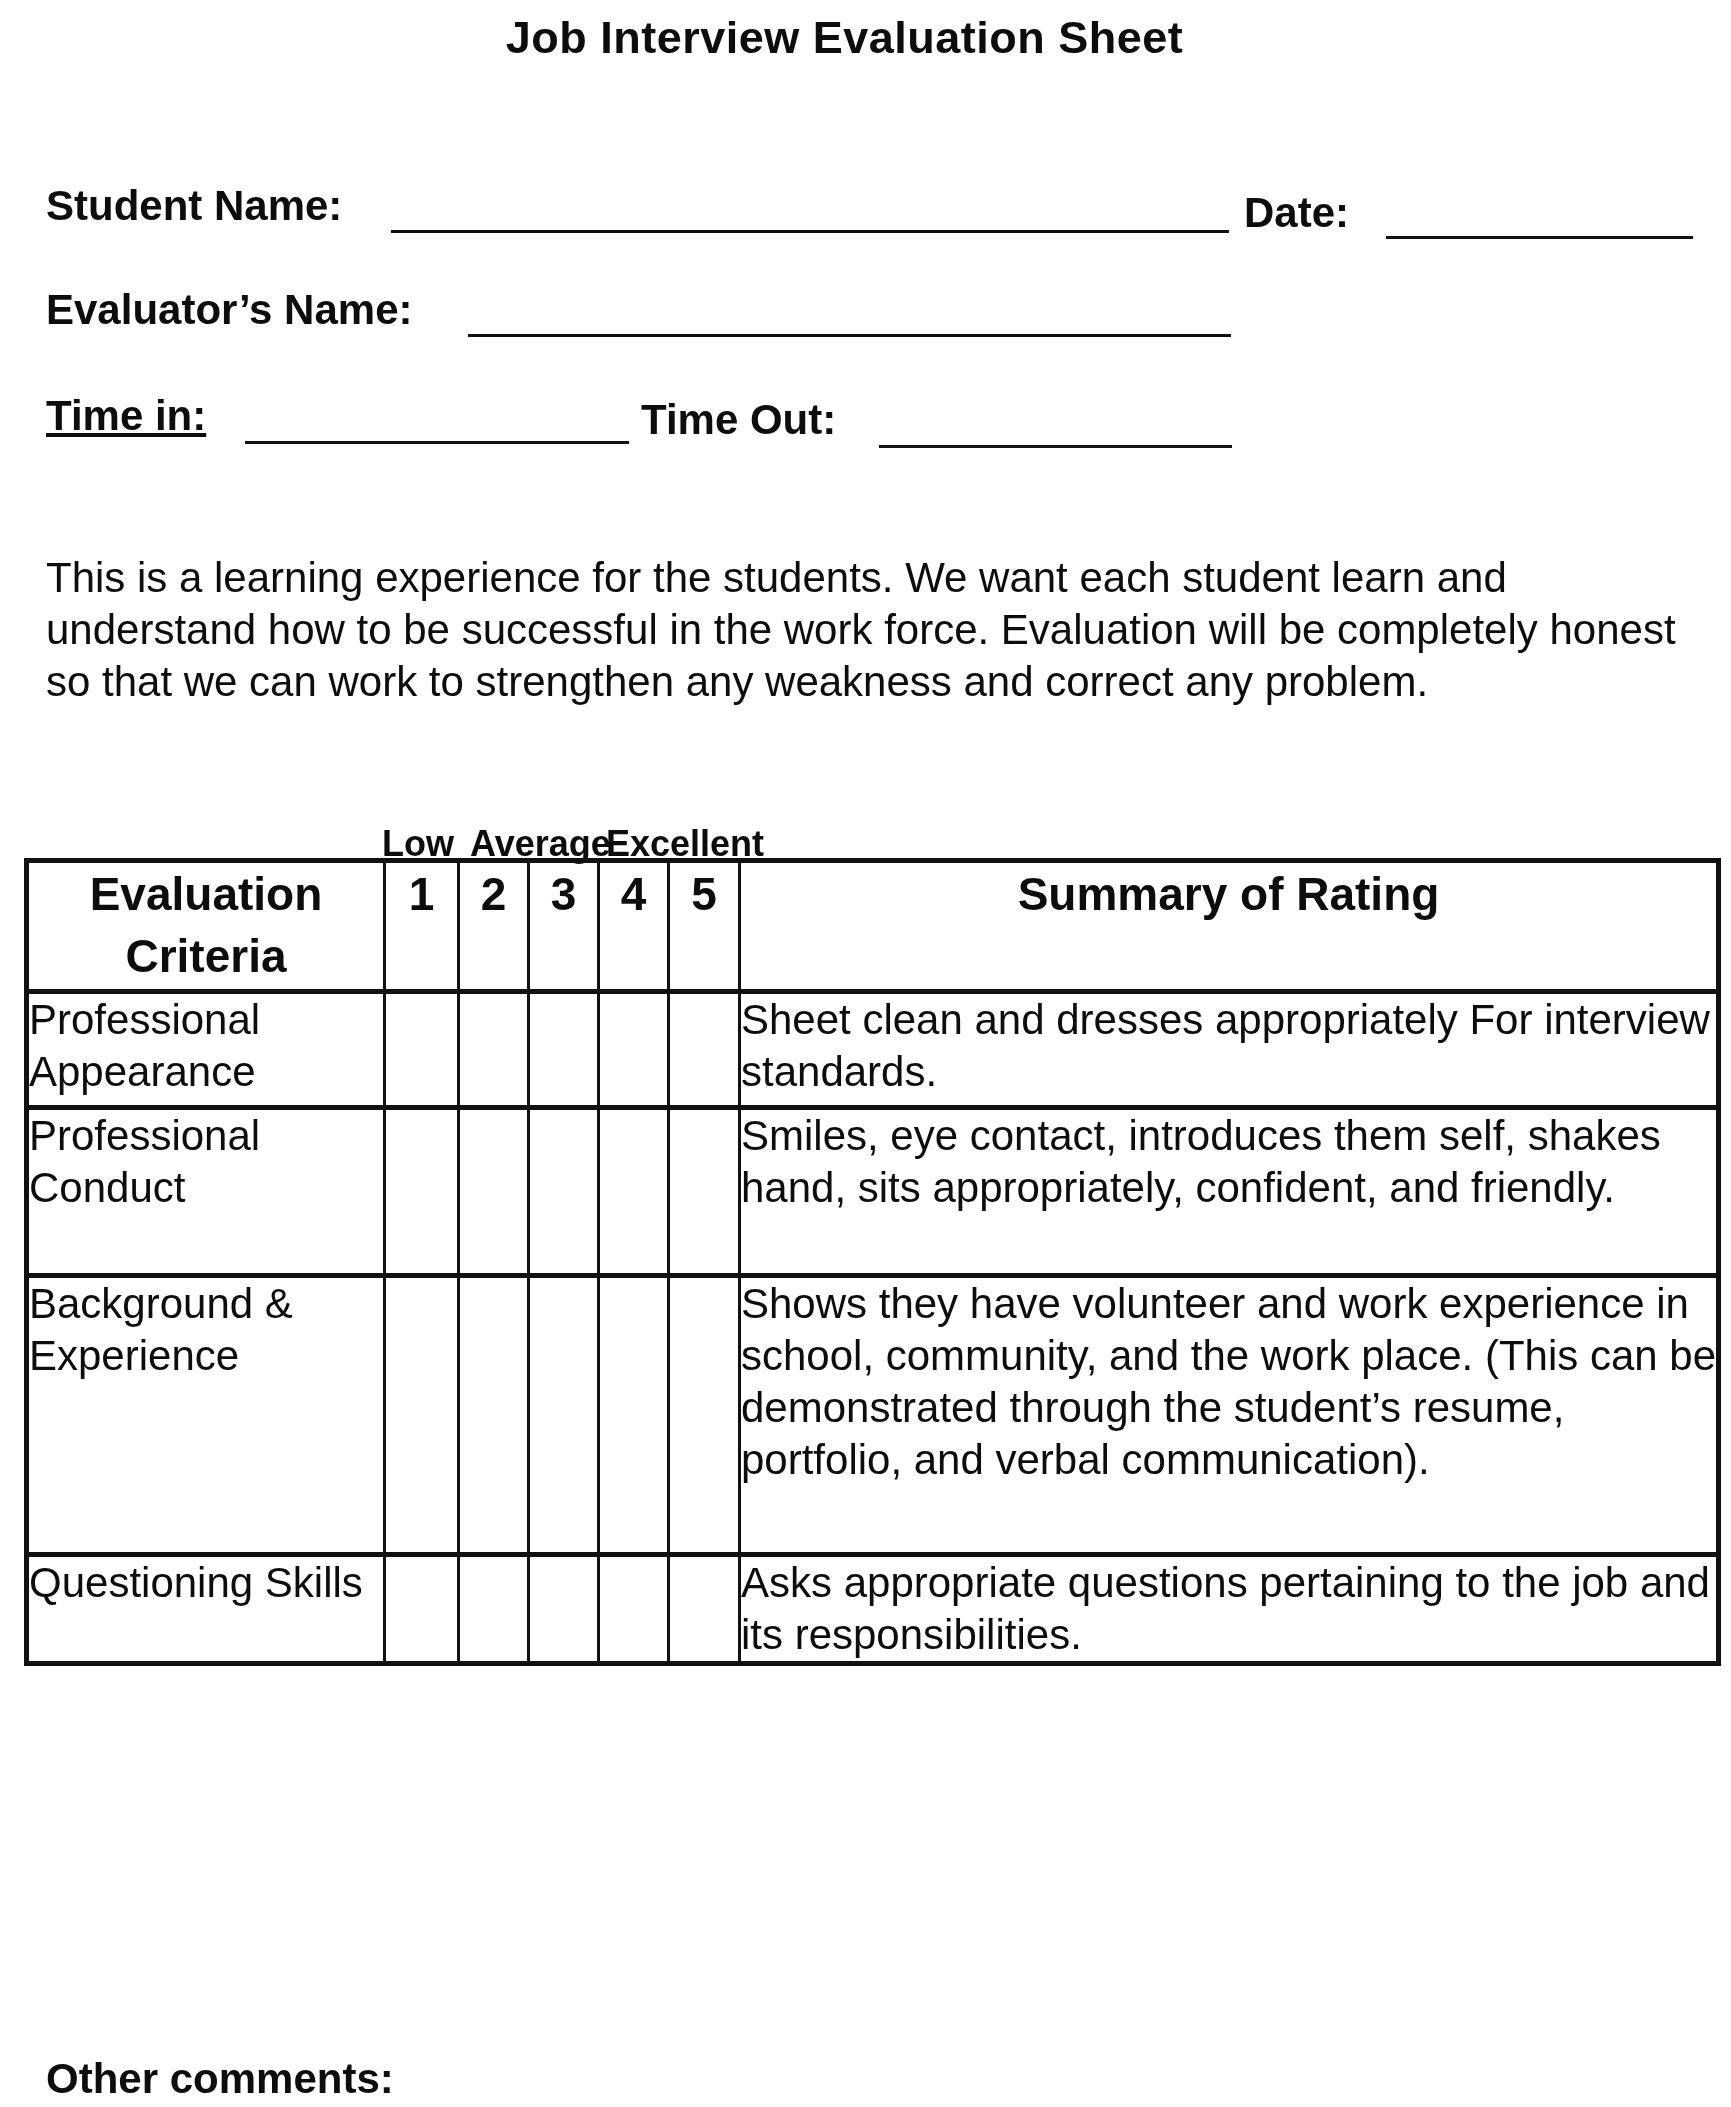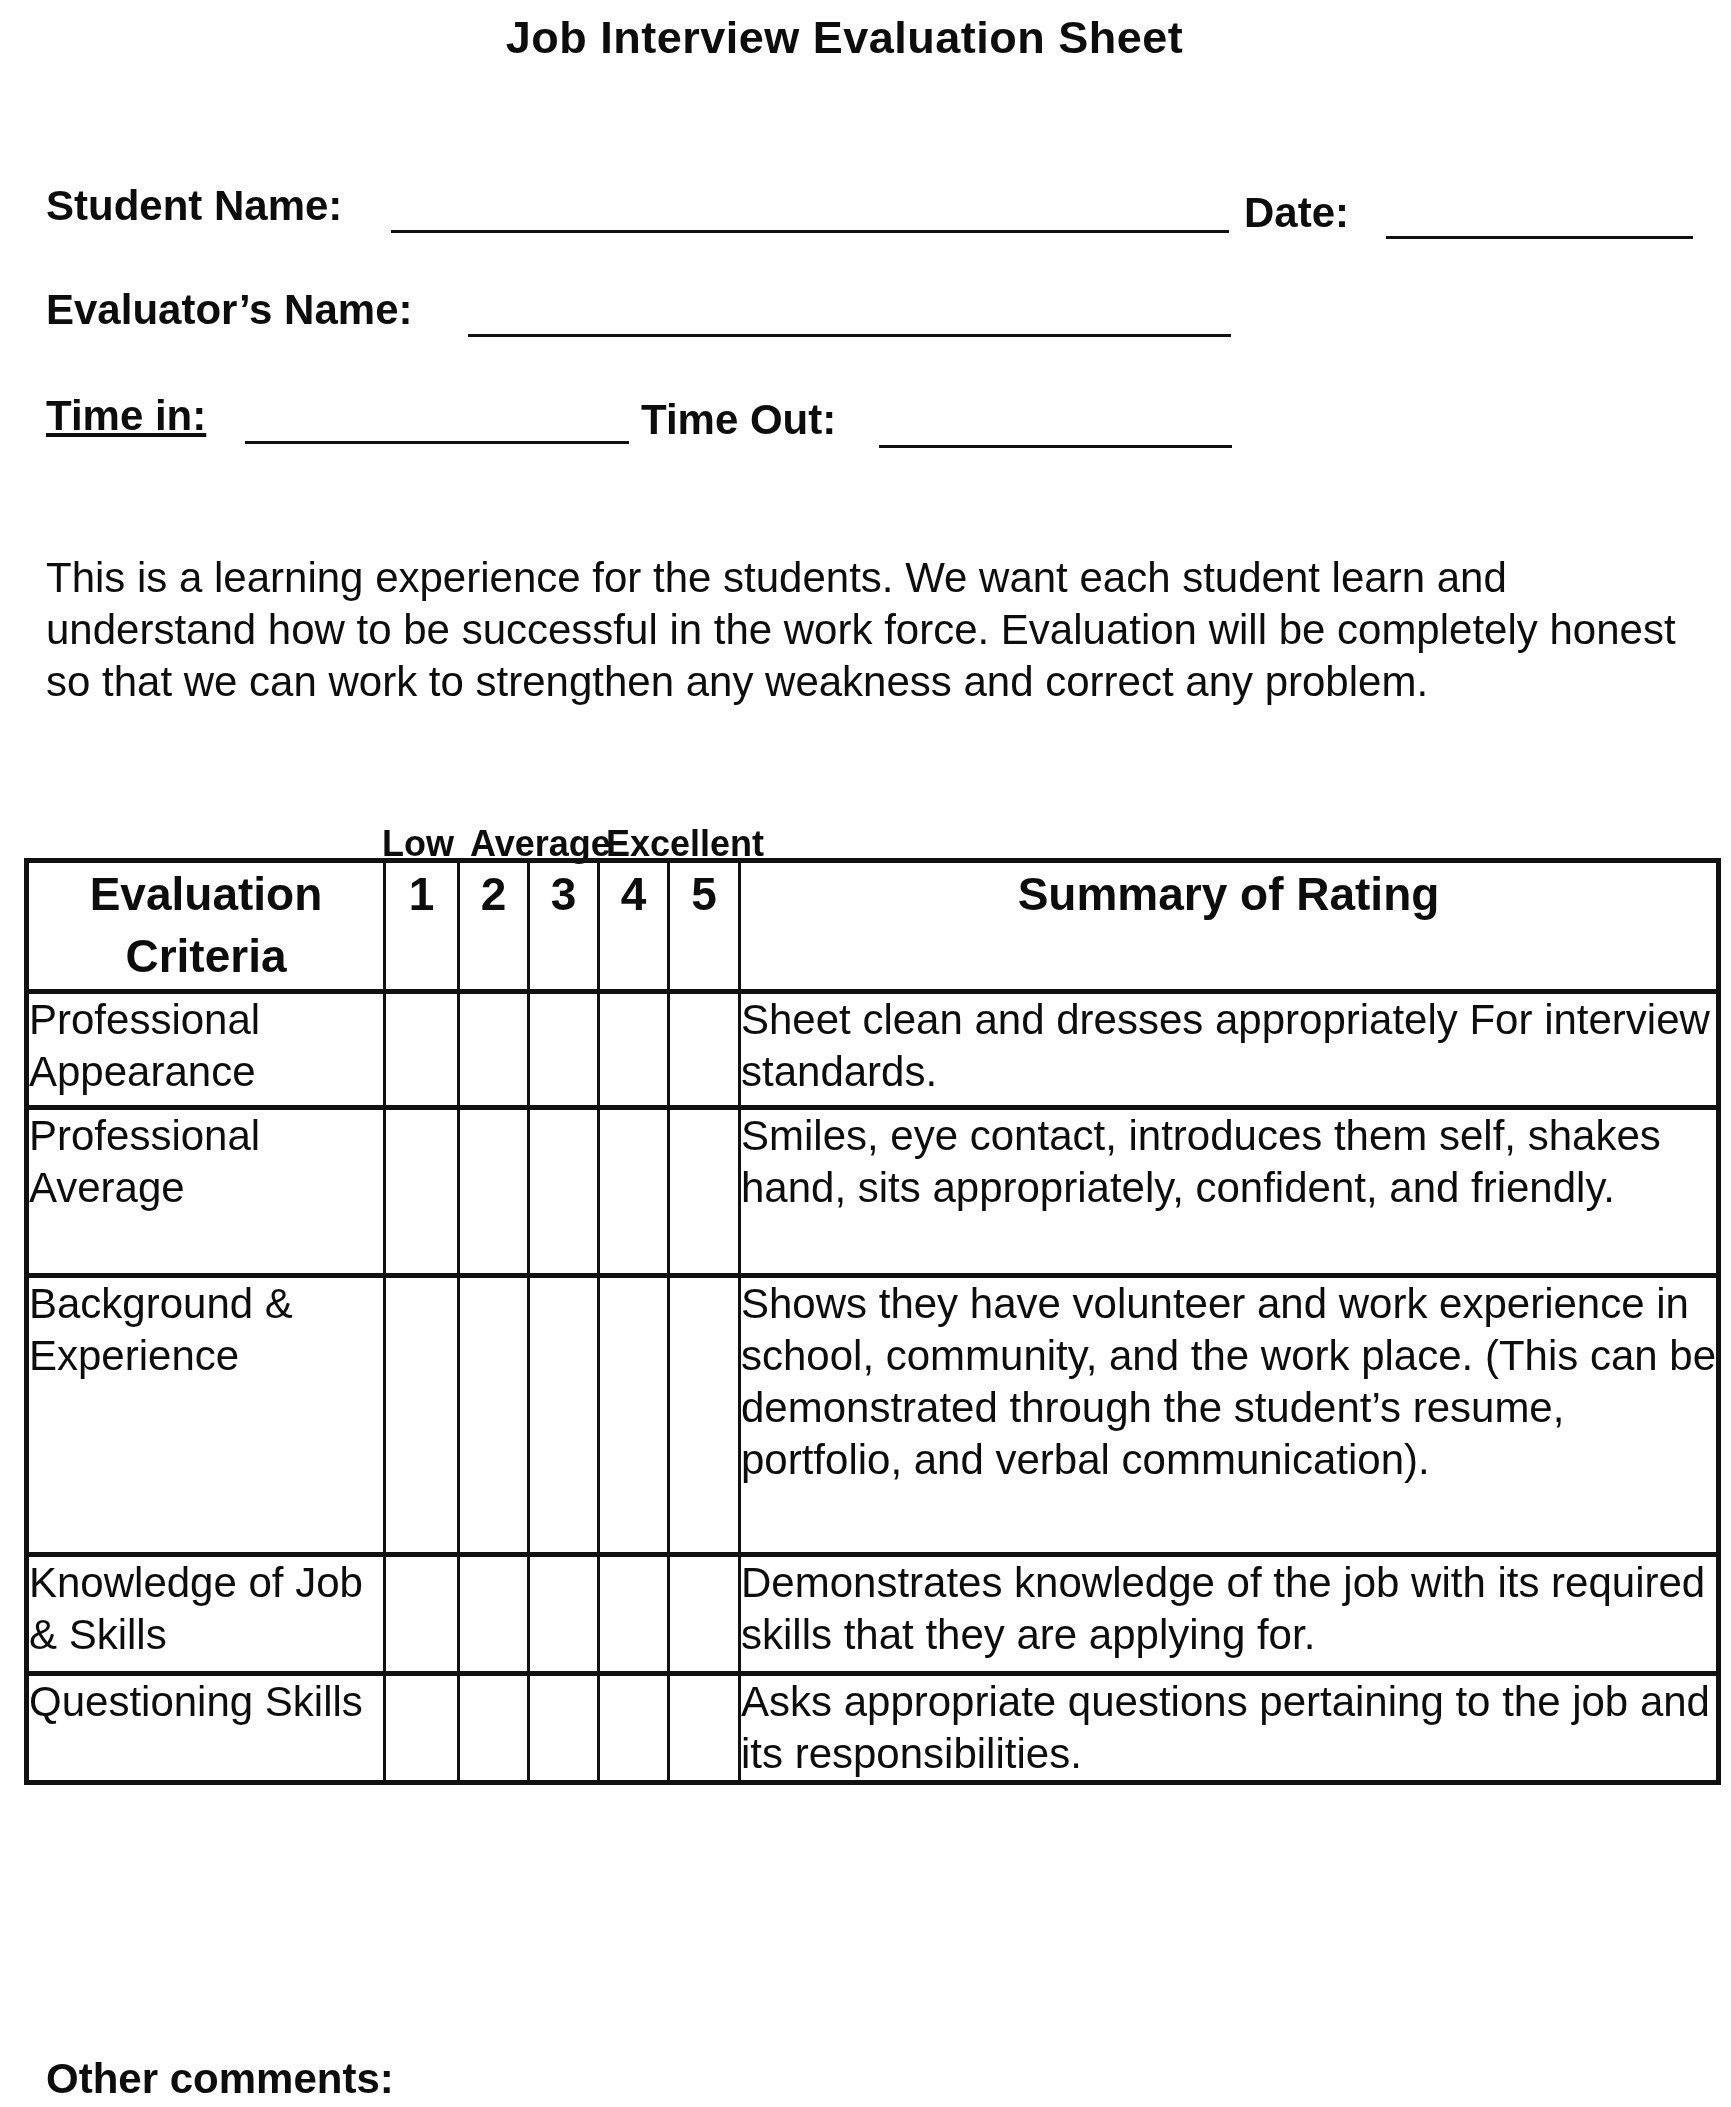--- a/index.html
+++ b/index.html
@@ -154,7 +154,7 @@
   </tr>
 
   <tr class="data-row" style="height:168px;">
-    <td class="criteria-cell">Professional Average</td>
+    <td class="criteria-cell">Professional Conduct</td>
     <td class="rating-cell"></td>
     <td class="rating-cell"></td>
     <td class="rating-cell"></td>

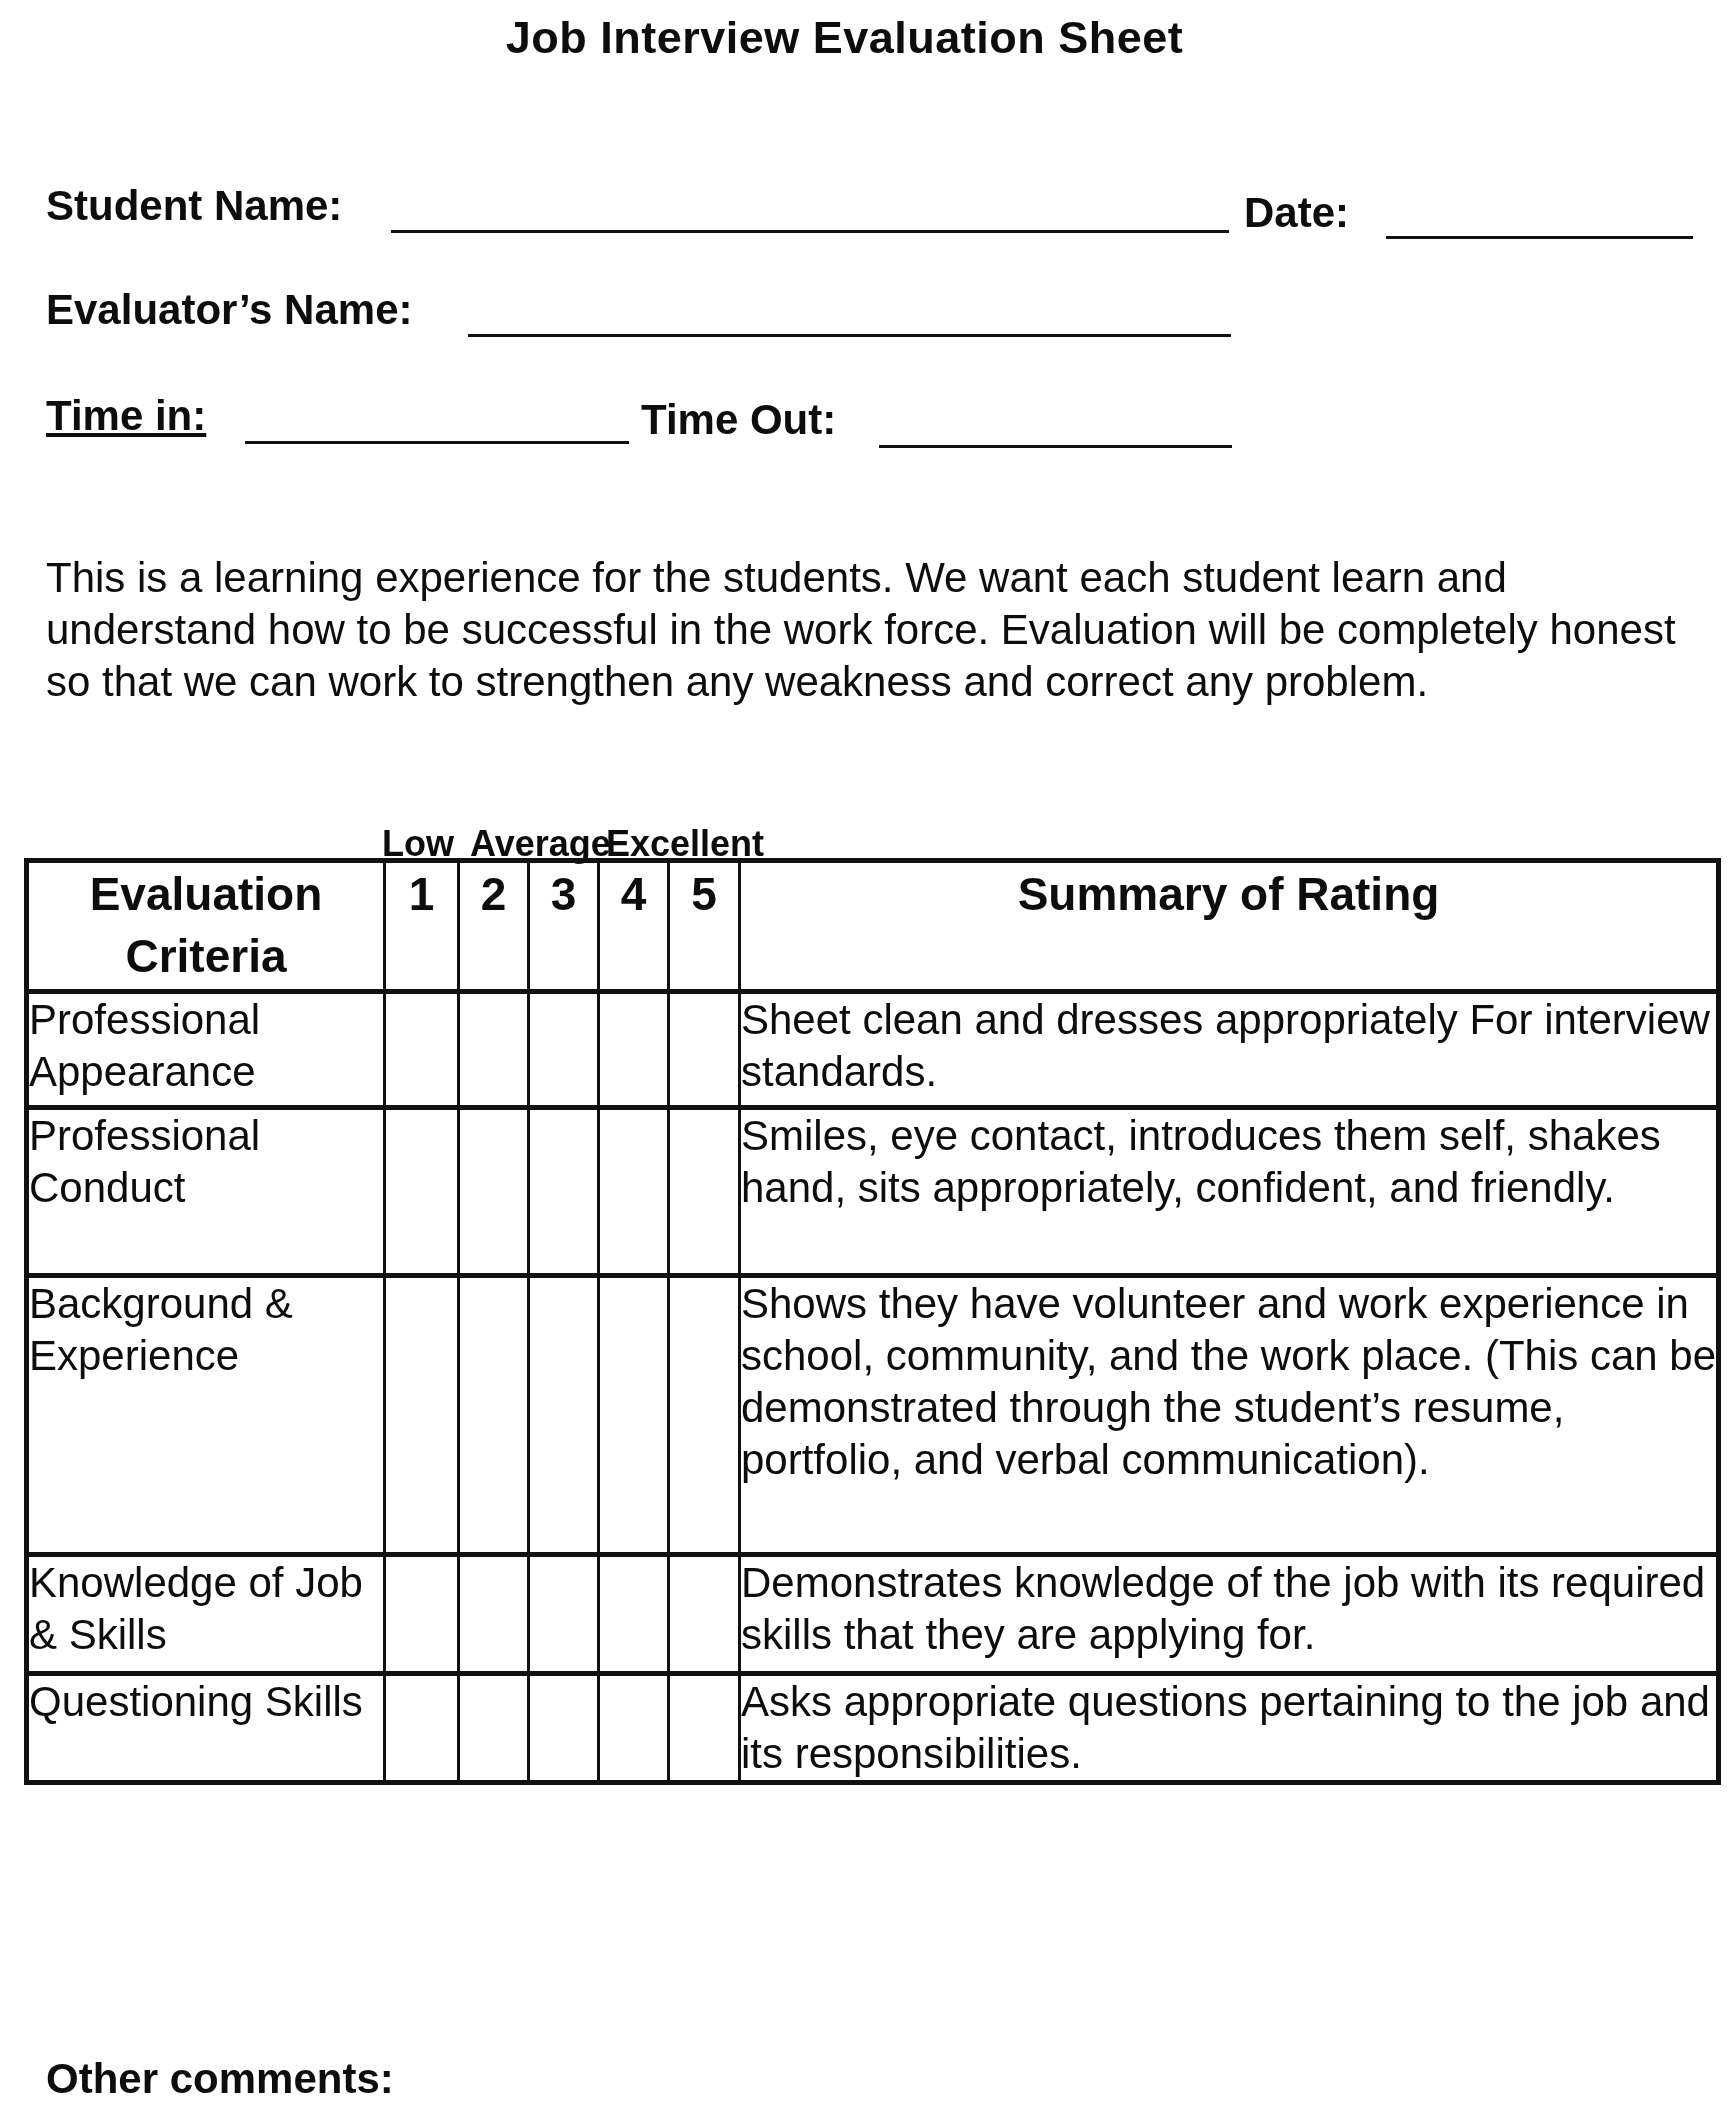--- a/index.html
+++ b/index.html
@@ -174,15 +174,6 @@
     <td class="summary-cell">Shows they have volunteer and work experience in school, community, and the work place.  (This can be demonstrated through the student’s resume, portfolio, and verbal communication).</td>
   </tr>
 
-  <tr class="data-row" style="height:119px;">
-    <td class="criteria-cell">Knowledge of Job &amp; Skills</td>
-    <td class="rating-cell"></td>
-    <td class="rating-cell"></td>
-    <td class="rating-cell"></td>
-    <td class="rating-cell"></td>
-    <td class="rating-cell"></td>
-    <td class="summary-cell">Demonstrates knowledge of the job with its required skills that they are applying for.</td>
-  </tr>
 
   <tr class="data-row" style="height:108px;">
     <td class="criteria-cell">Questioning Skills</td>

